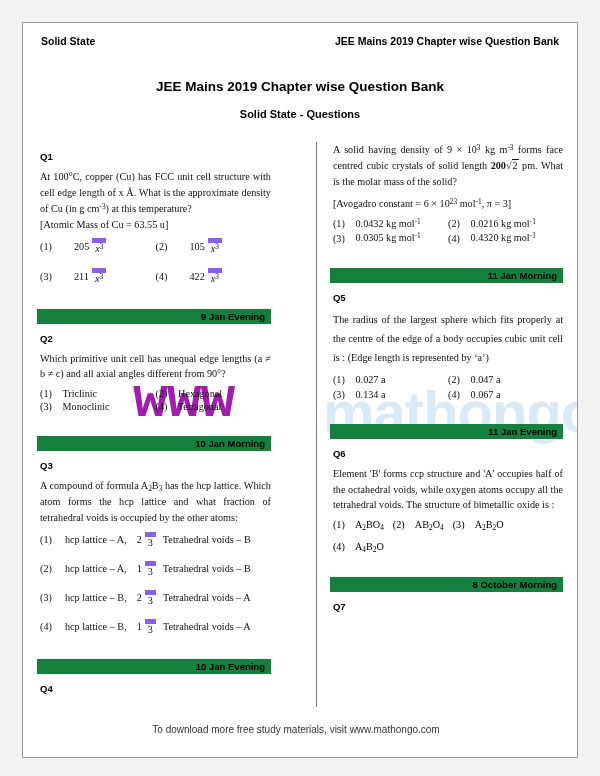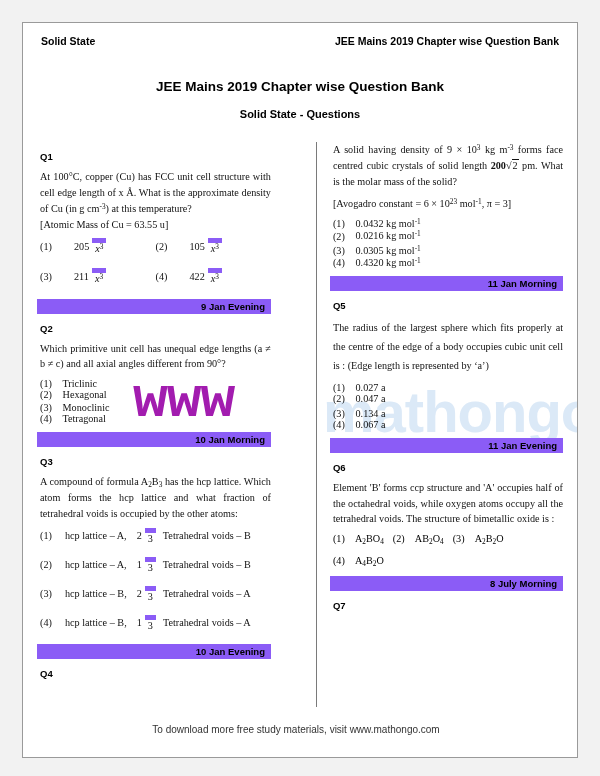--- a/index.html
+++ b/index.html
@@ -119,7 +119,6 @@
   .opt-row {
     display: flex;
     margin-bottom: 4px;
-    flex-direction: column;
   }
   .opt-row > div { width: 50%; }
   .opt-row.tight { margin-bottom: 2px; }

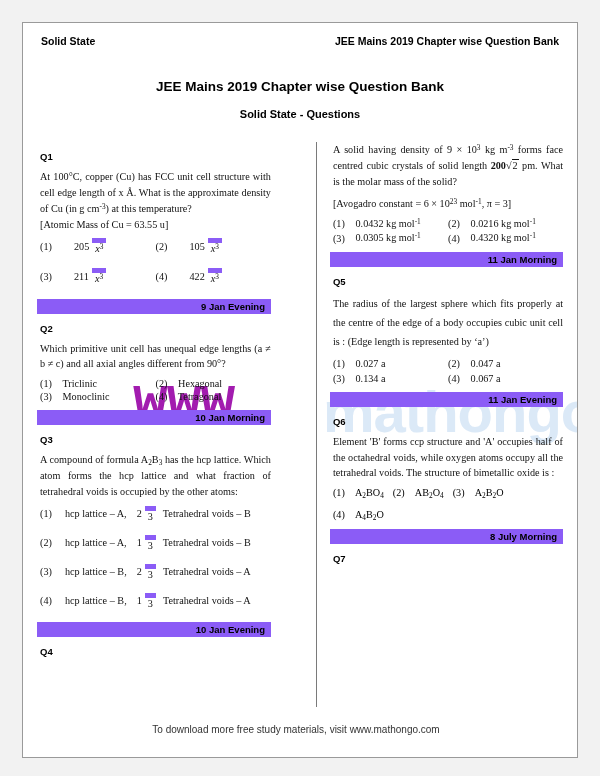--- a/index.html
+++ b/index.html
@@ -160,7 +160,7 @@
     gap: 5px;
   }
   .datebar {
-    background: #8b5cf6;
+    background: #15803d;
     height: 15px;
     line-height: 15px;
     text-align: right;
@@ -169,7 +169,7 @@
     font-size: 9.5px;
     font-weight: bold;
     color: #000;
-    margin-top: 8px;
+    margin-top: 24px;
   }
   .footer {
     position: absolute;

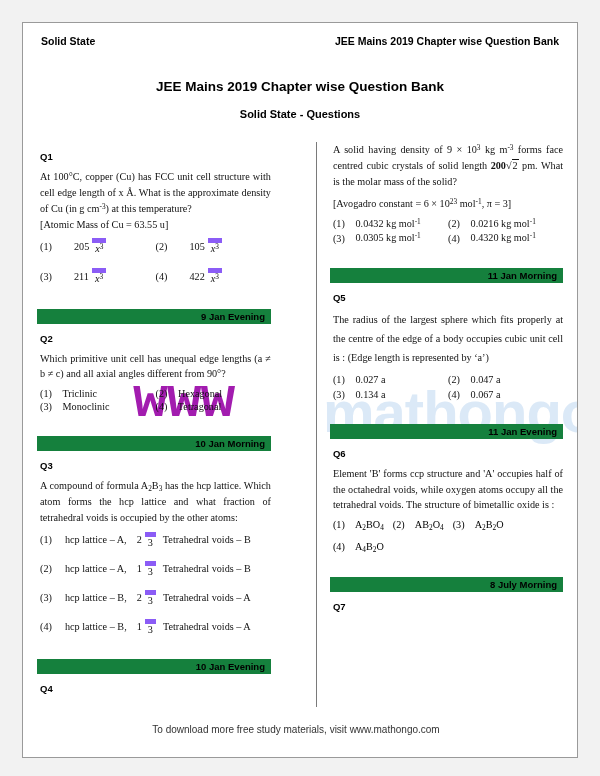--- a/index.html
+++ b/index.html
@@ -415,7 +415,7 @@
             <span>A</span><sub>4</sub><span>B</span><sub>2</sub><span>O</span>
           </span>
         </div>
-        <div class="datebar">8 July Morning</div>
+        <div class="datebar">8 October Morning</div>
 
         <div class="qlabel">Q7</div>
 

